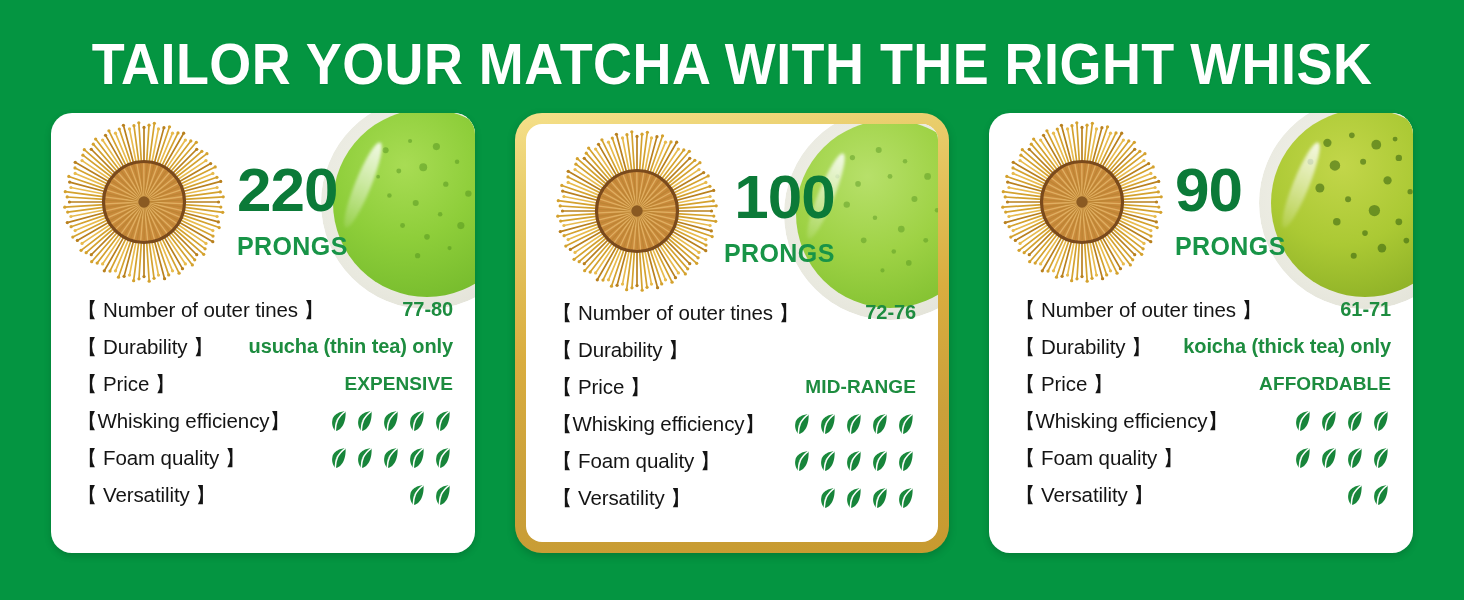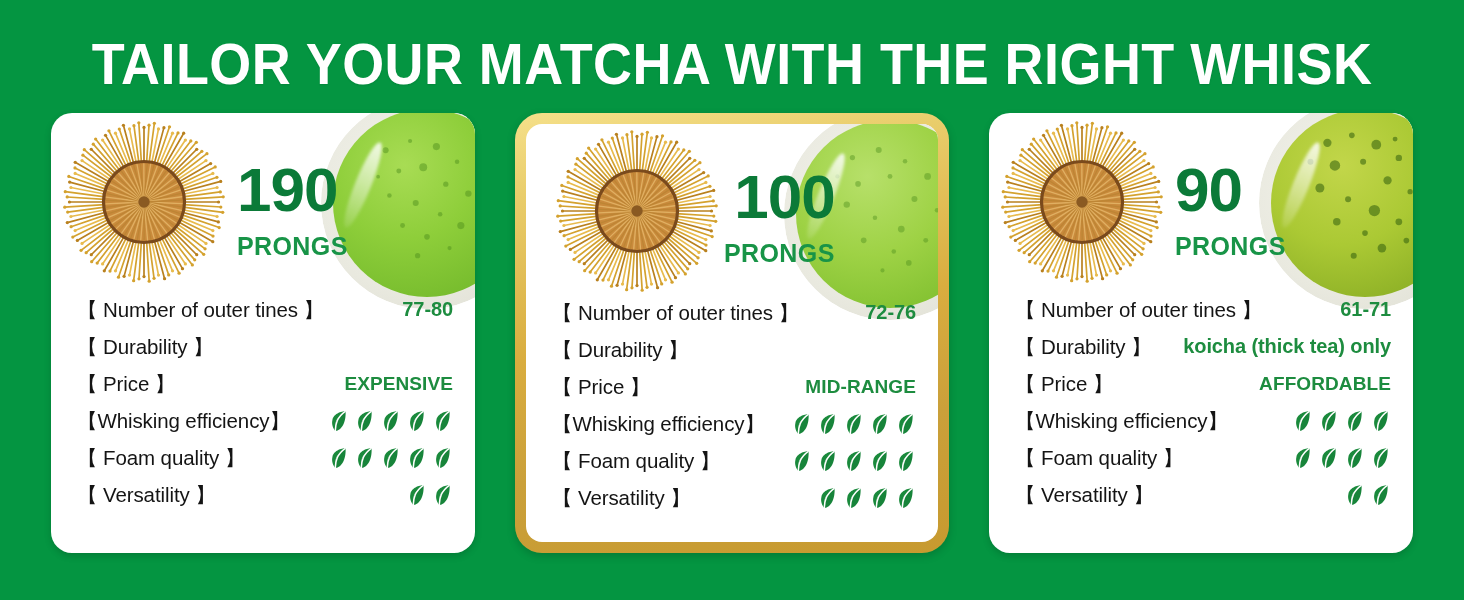--- a/index.html
+++ b/index.html
@@ -424,7 +424,7 @@
           </svg>
 
           <div class="prongs p1">
-            <div class="num">190</div>
+            <div class="num">220</div>
             <div class="lbl">PRONGS</div>
           </div>
         </div>

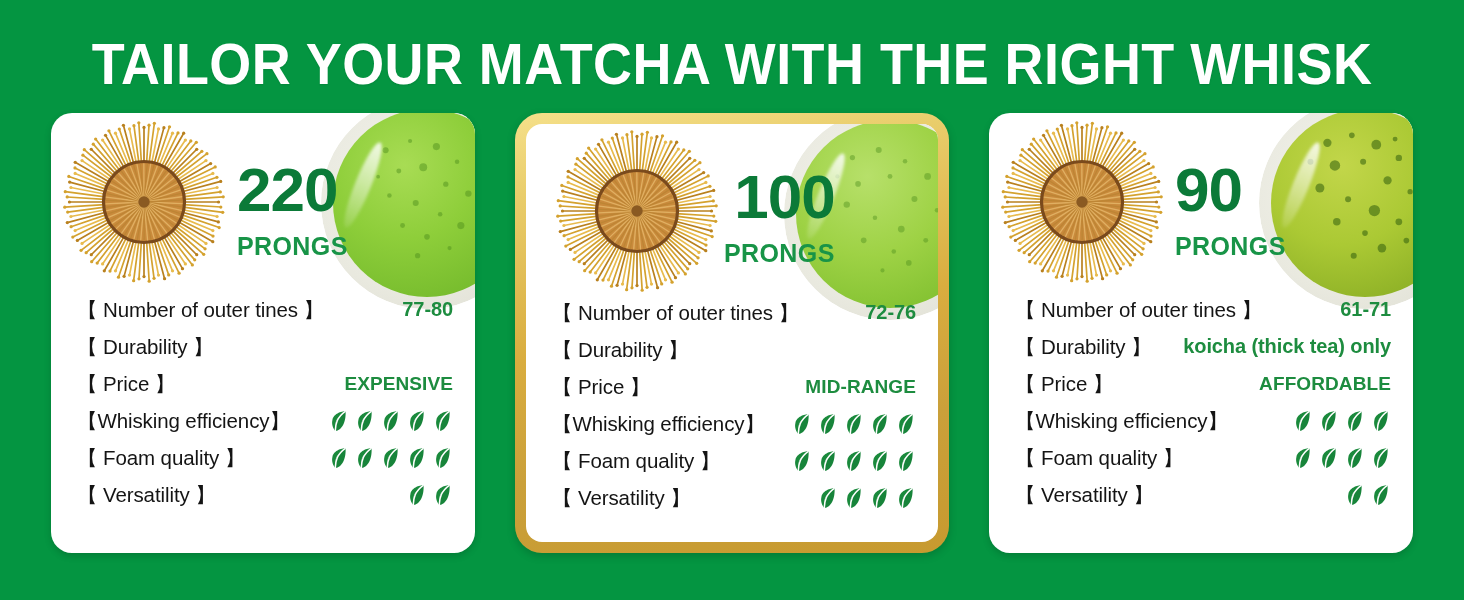--- a/index.html
+++ b/index.html
@@ -436,6 +436,7 @@
           </div>
           <div class="row">
             <div class="rlabel">【 Durability 】</div>
+            <div class="rvalue">usucha (thin tea) only</div>
           </div>
           <div class="row">
             <div class="rlabel">【 Price 】</div>

